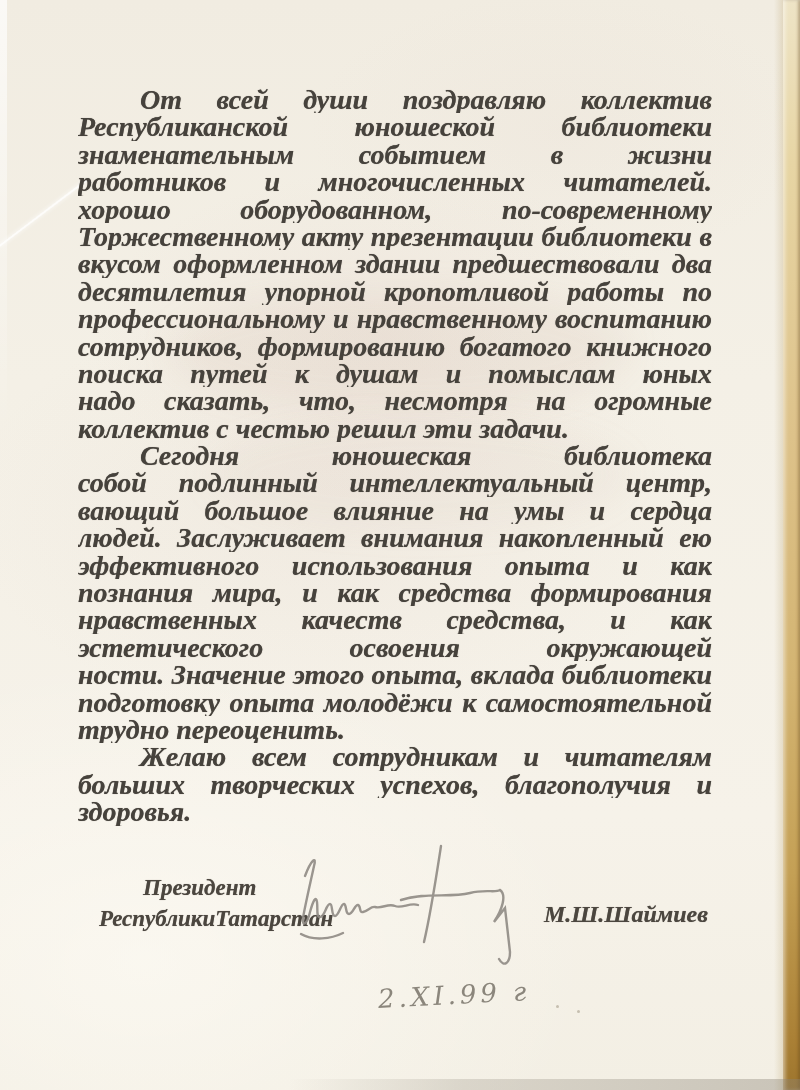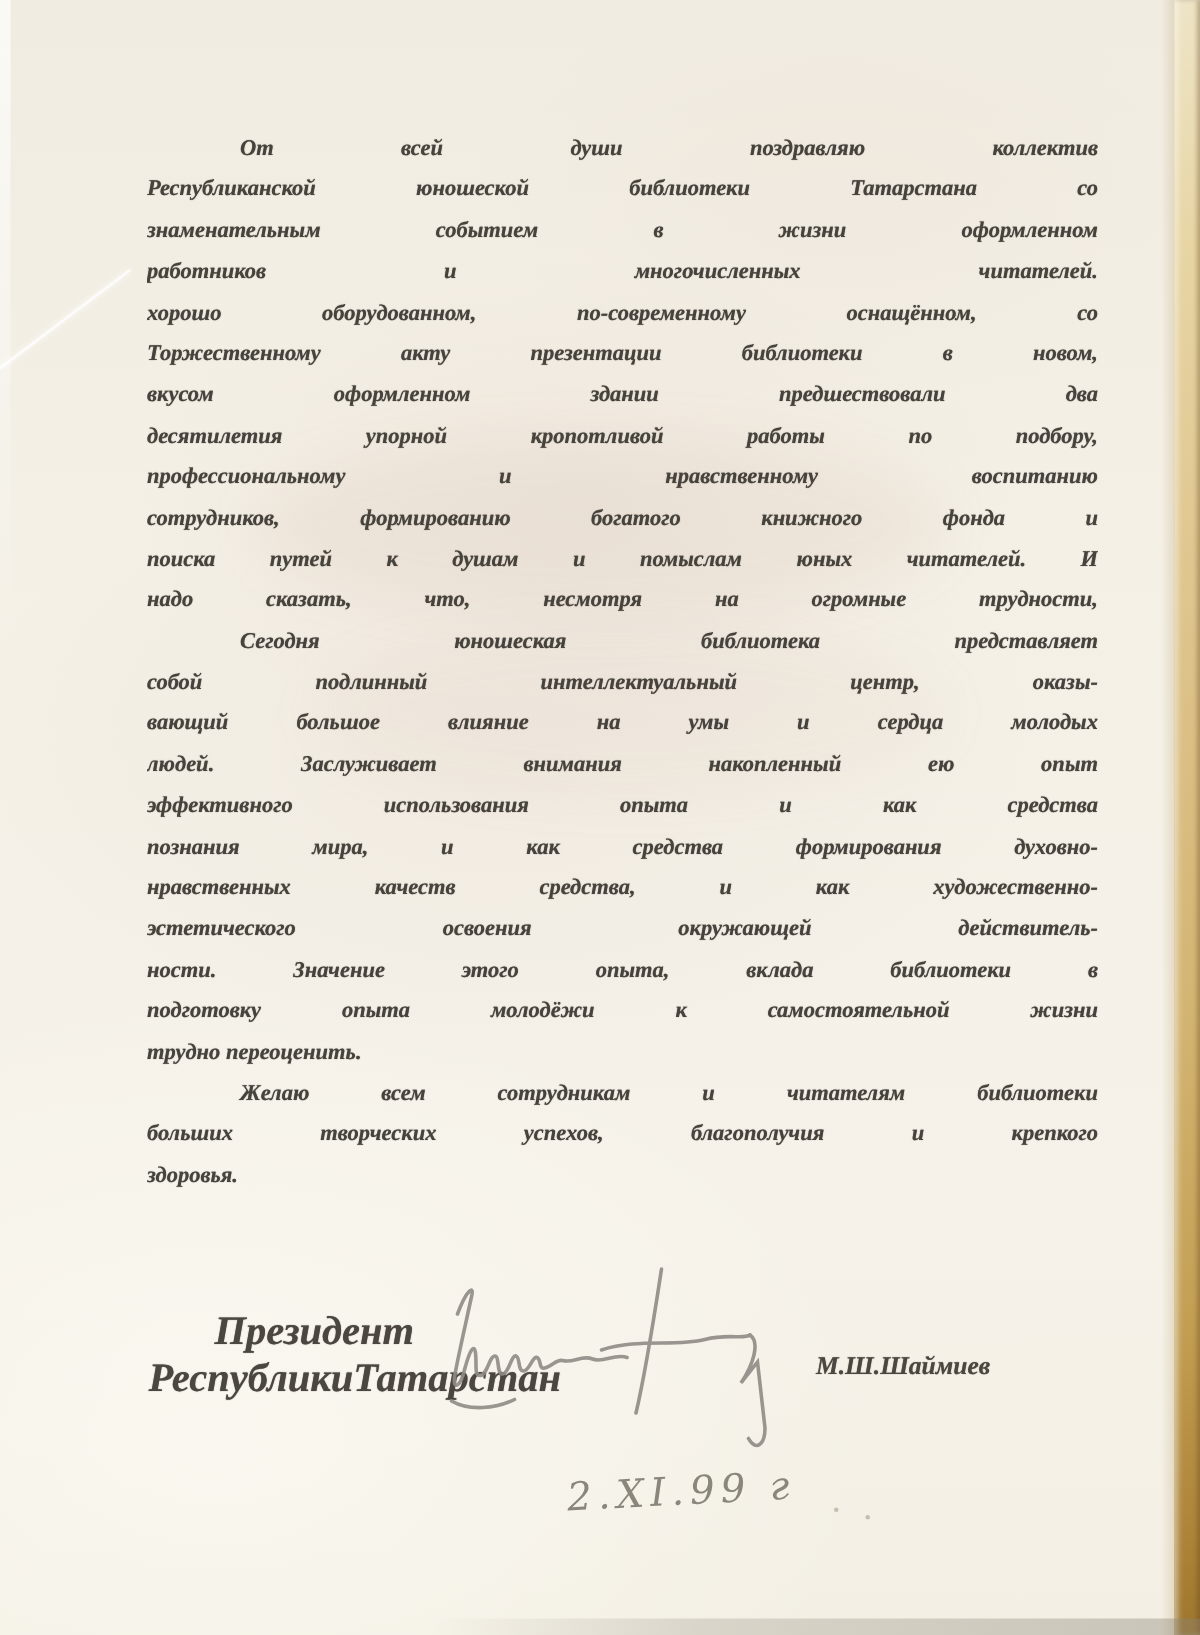--- a/index.html
+++ b/index.html
@@ -74,12 +74,11 @@
     position:absolute;
     left:78px; top:86px; width:634px;
     color:#46423c;
-    font-size:15px;
+    font-size:28px;
     line-height:27.4px;
     font-weight:bold;
     font-style:italic;
     text-shadow:0 0 0.7px rgba(70,64,58,0.75);
-    margin-left:20px;
   }
   .tline {
     height:27.4px;

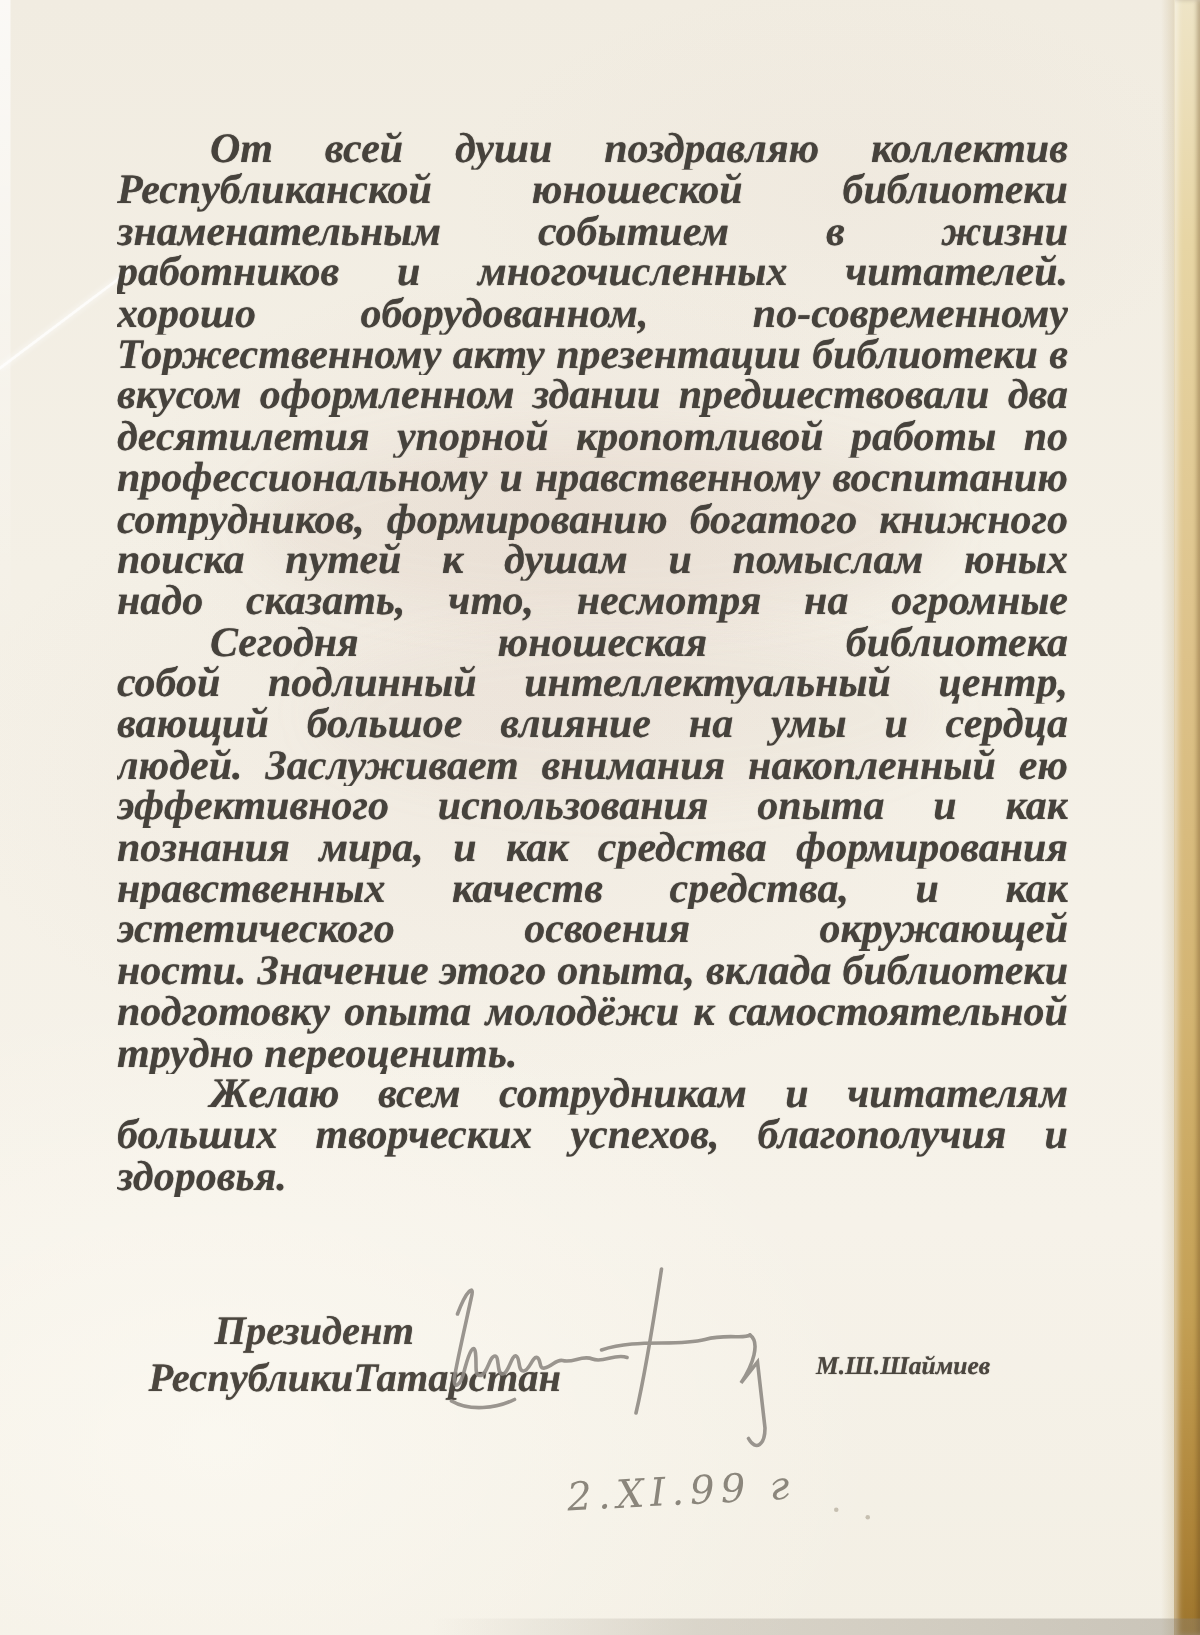--- a/index.html
+++ b/index.html
@@ -141,6 +141,7 @@
     <div class="tline">сотрудников, формированию богатого книжного фонда и</div>
     <div class="tline">поиска путей к душам и помыслам юных читателей. И</div>
     <div class="tline">надо сказать, что, несмотря на огромные трудности,</div>
+    <div class="tline noj">коллектив с честью решил эти задачи.</div>
     <div class="tline indent">Сегодня юношеская библиотека представляет</div>
     <div class="tline">собой подлинный интеллектуальный центр, оказы-</div>
     <div class="tline">вающий большое влияние на умы и сердца молодых</div>

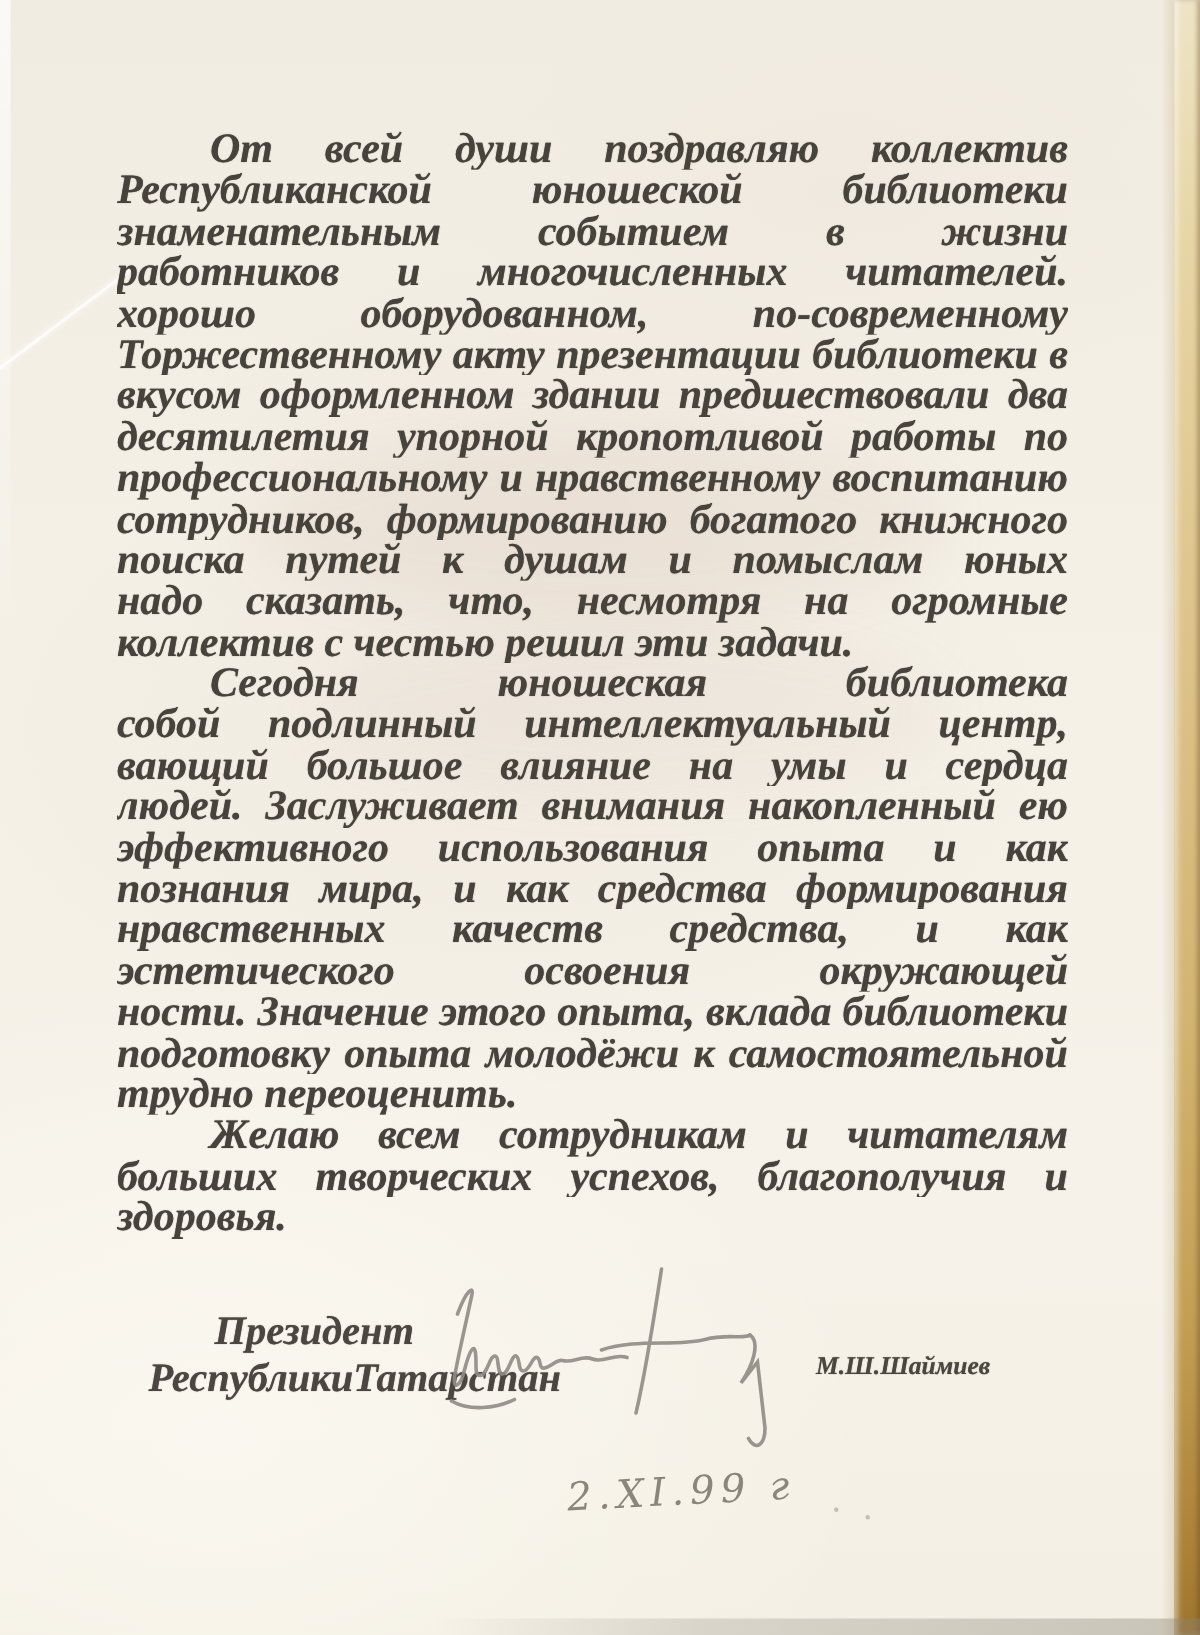--- a/index.html
+++ b/index.html
@@ -92,7 +92,7 @@
   
   .signoff-role {
     position:absolute; left:99px; top:872px;
-    font-size:27px; line-height:31px;
+    font-size:23px; line-height:31px;
     font-weight:bold; font-style:italic;
     color:#4b463f;
     text-shadow:0 0 0.7px rgba(70,64,58,0.75);

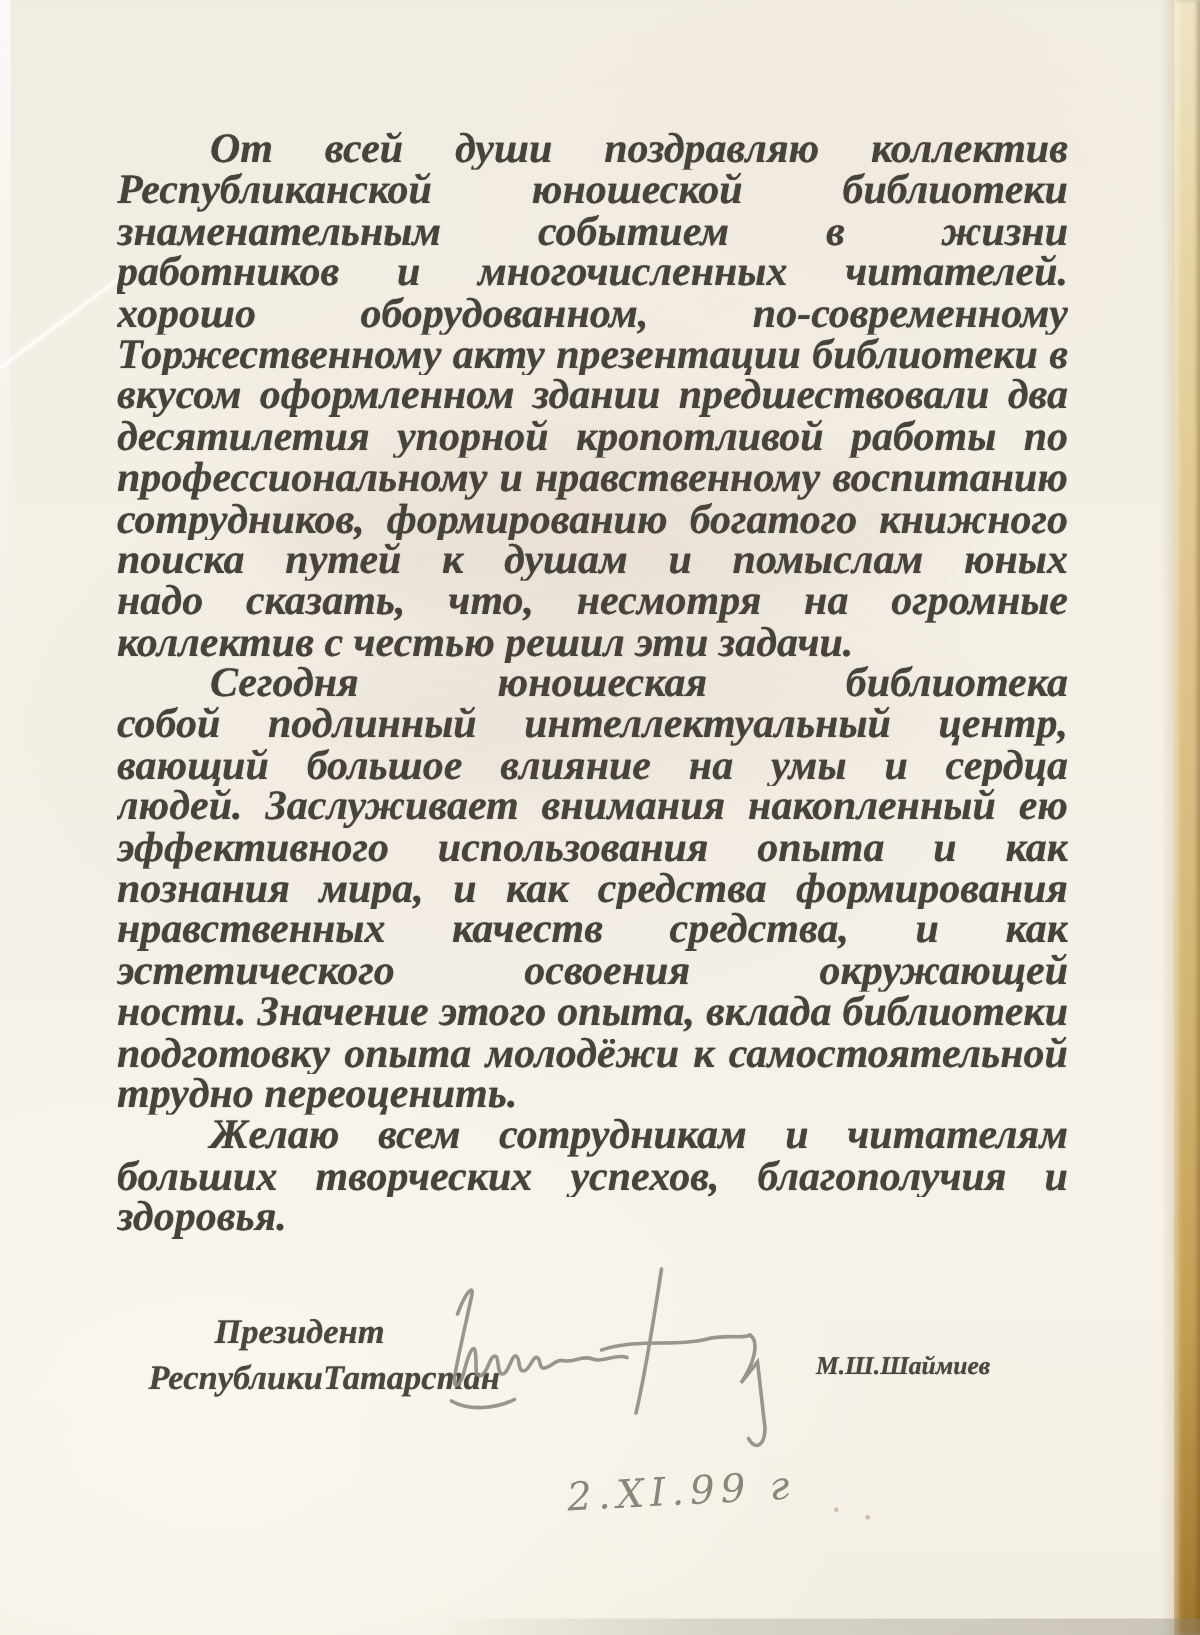--- a/index.html
+++ b/index.html
@@ -100,7 +100,7 @@
   .role-1 { padding-left:44px; }
   .signoff-name {
     position:absolute; left:544px; top:901px;
-    font-size:17px;
+    font-size:24px;
     font-weight:bold; font-style:italic;
     color:#4b463f;
     text-shadow:0 0 0.7px rgba(70,64,58,0.75);

